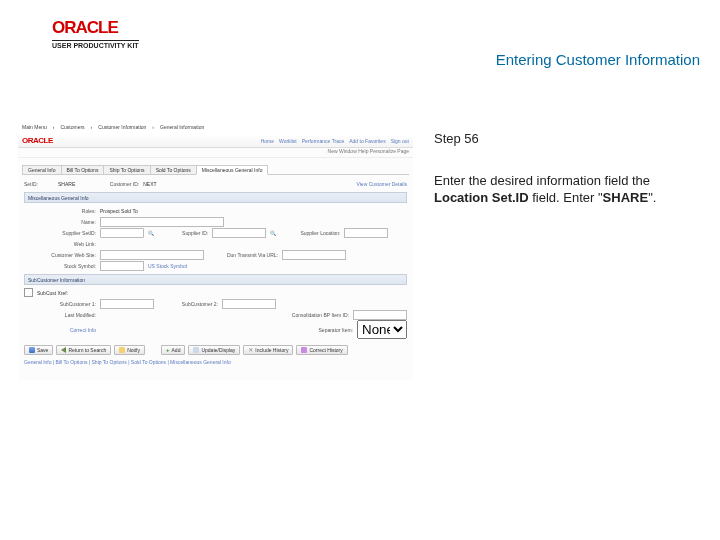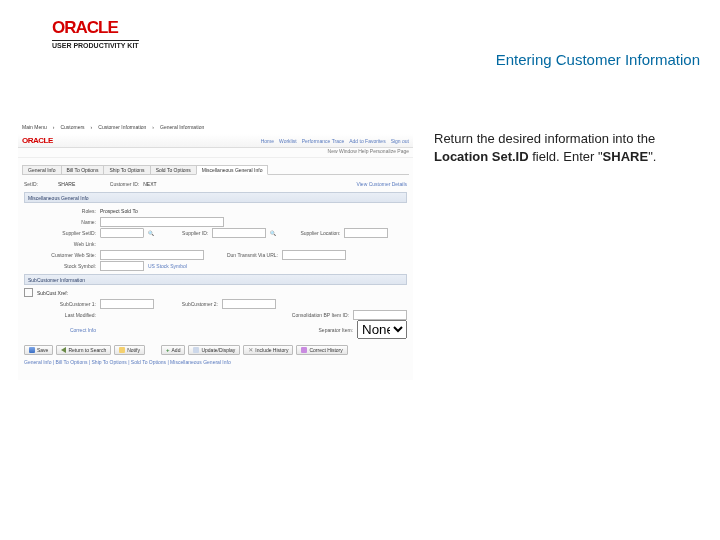--- a/index.html
+++ b/index.html
@@ -57,6 +57,7 @@
   </div>
 
   <div class="instr">
+    <div class="step">Step 56</div>
     <div>
       <span>Return the desired information into the </span><b>Location Set.ID</b><span> field. Enter "</span><b>SHARE</b><span>".</span>
     </div>

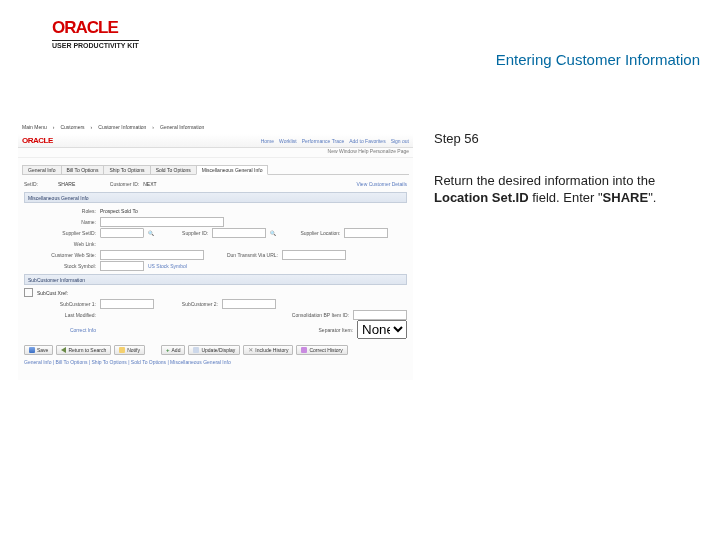--- a/index.html
+++ b/index.html
@@ -59,7 +59,7 @@
   <div class="instr">
     <div class="step">Step 56</div>
     <div>
-      <span>Return the desired information into the </span><b>Location Set.ID</b><span> field. Enter "</span><b>SHARE</b><span>".</span>
+      <span>Enter the desired information field the </span><b>Location Set.ID</b><span> field. Enter "</span><b>SHARE</b><span>".</span>
     </div>
   </div>
 

